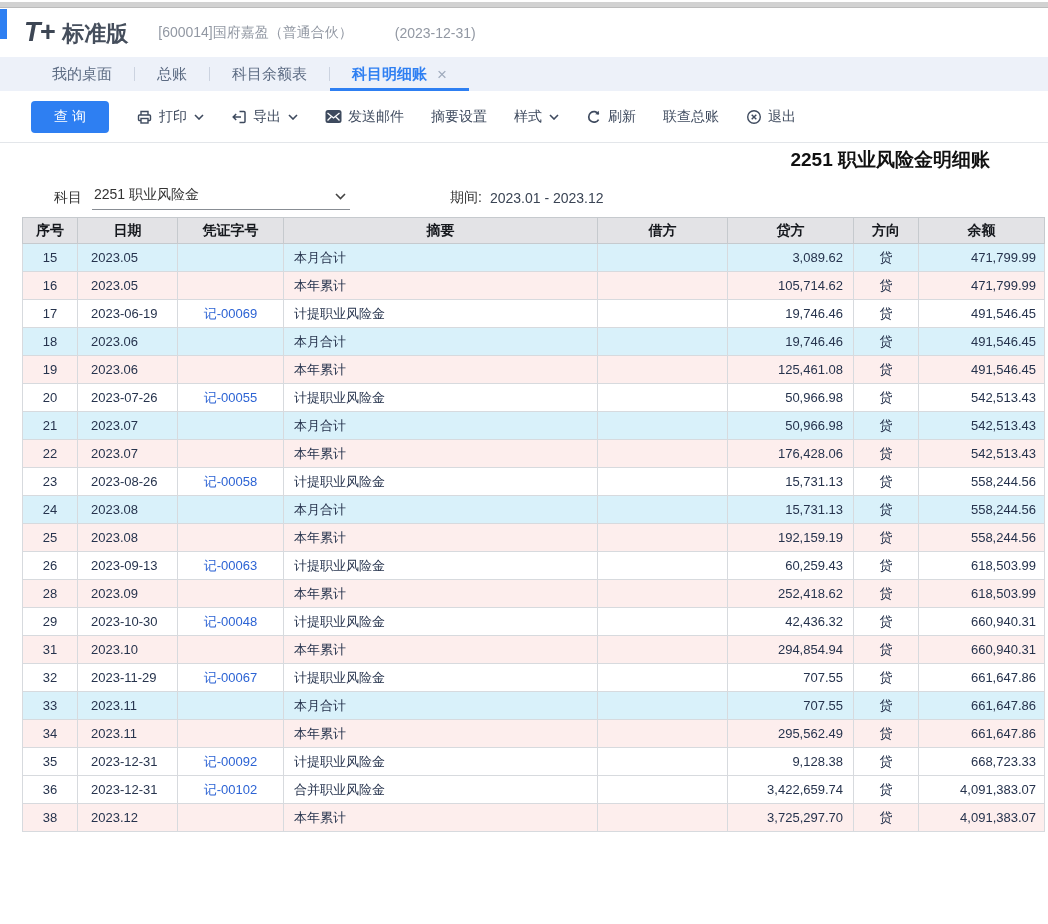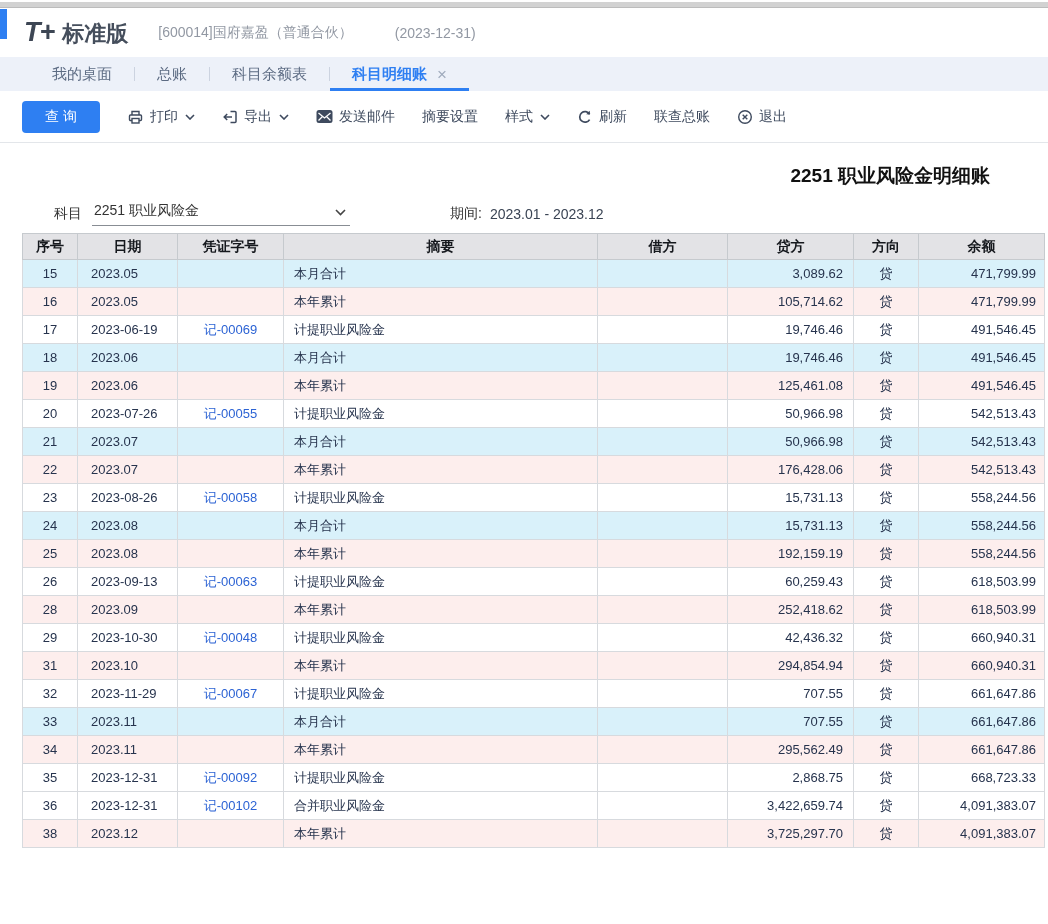--- a/index.html
+++ b/index.html
@@ -25,7 +25,7 @@
   .tab-divider { width:1px; height:14px; background:#ccd3e0; align-self:center; }
 
   
-  .toolbar { height:52px; background:#fff; border-bottom:1px solid #e3e6ea; display:flex; align-items:center; padding-left:22px; gap:27px; }
+  .toolbar { height:52px; background:#fff; border-bottom:1px solid #e3e6ea; display:flex; align-items:center; padding-left:31px; gap:27px; }
   .btn-query { width:78px; height:32px; border:none; border-radius:4px; background:var(--accent-blue,#2e7ff2);
     color:#fff; font-size:14px; cursor:pointer; font-family:inherit; }
   .tool-item { display:inline-flex; align-items:center; gap:6px; font-size:14px; color:#3e4a5e; cursor:pointer; white-space:nowrap; }

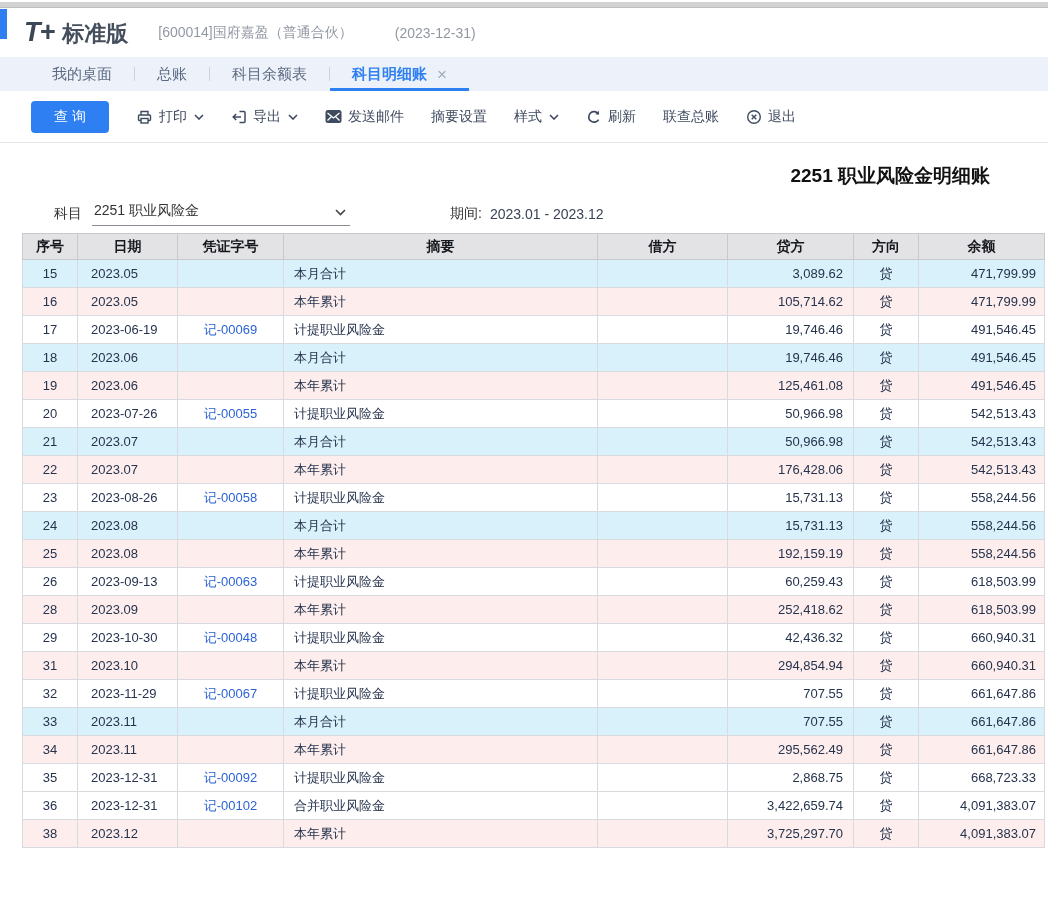--- a/index.html
+++ b/index.html
@@ -33,7 +33,7 @@
   .chev { margin-left:1px; }
 
   
-  .report-title { margin-top:20px; text-align:right; padding-right:58px; font-size:19px; font-weight:700; color:#111; }
+  .report-title { margin-top:4px; text-align:right; padding-right:58px; font-size:19px; font-weight:700; color:#111; }
   .filter-row { margin-top:12px; margin-left:54px; display:flex; align-items:center; height:26px; font-size:14px; }
   .f-label { color:#333; }
   .subject-select { margin-left:10px; width:258px; display:flex; justify-content:space-between; align-items:center;

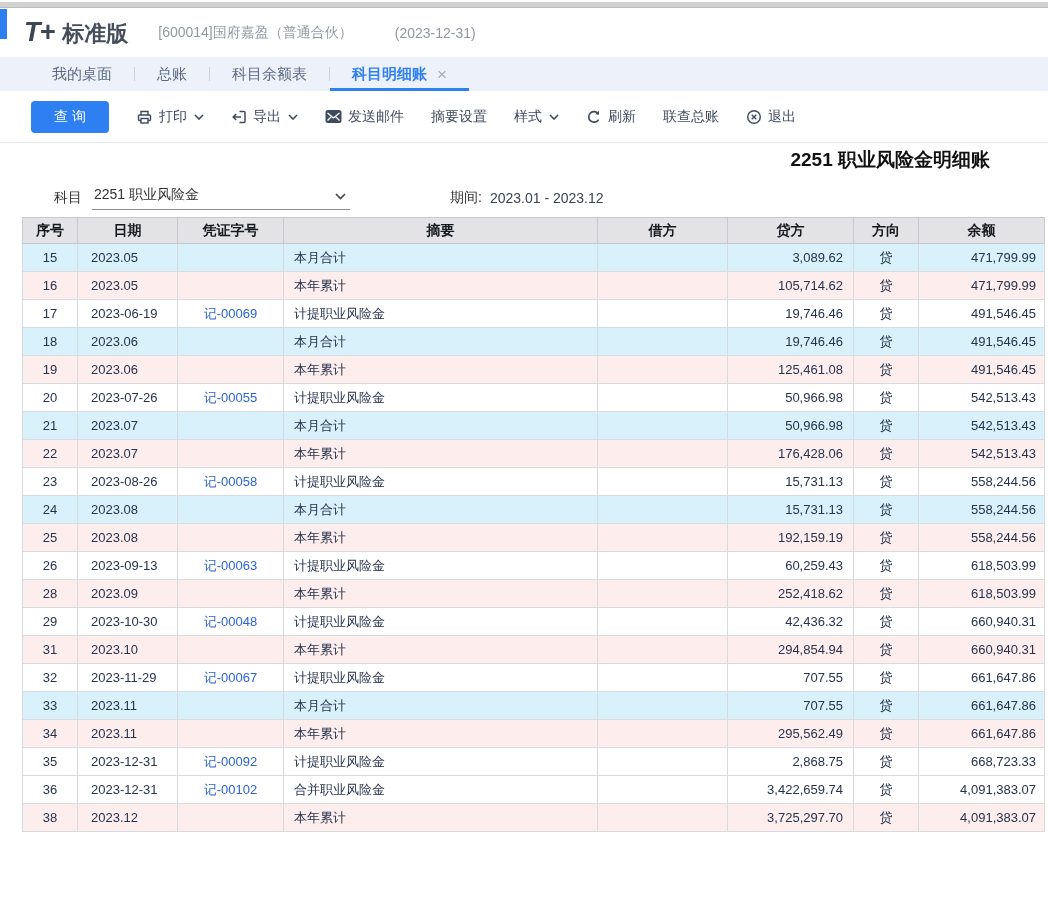--- a/index.html
+++ b/index.html
@@ -404,7 +404,7 @@
           <td><span class="voucher-link">记-00092</span></td>
           <td>计提职业风险金</td>
           <td></td>
-          <td>2,868.75</td>
+          <td>9,128.38</td>
           <td>贷</td>
           <td>668,723.33</td>
         </tr>

